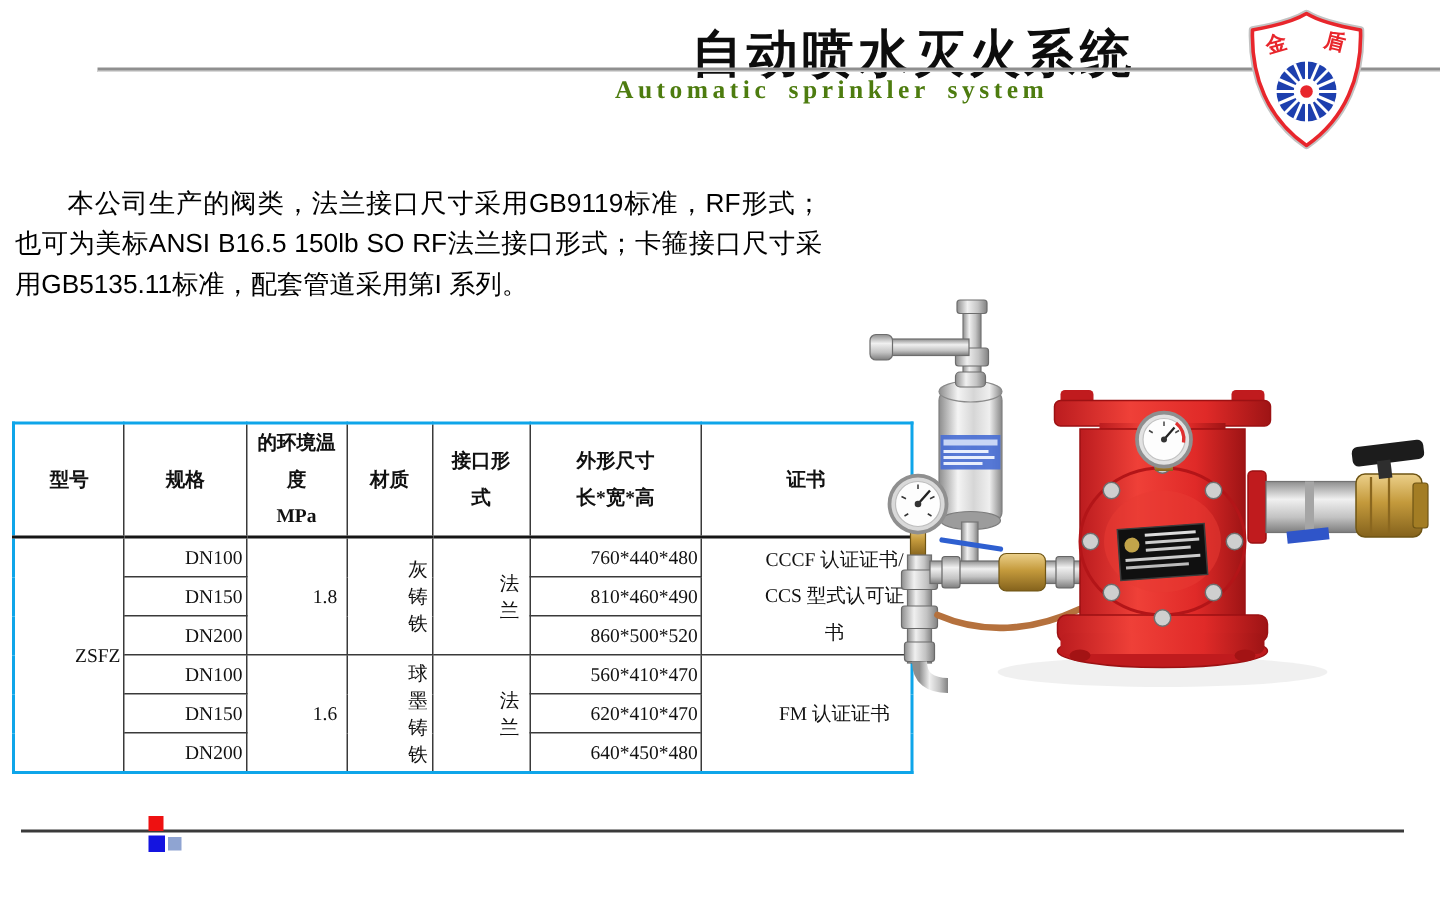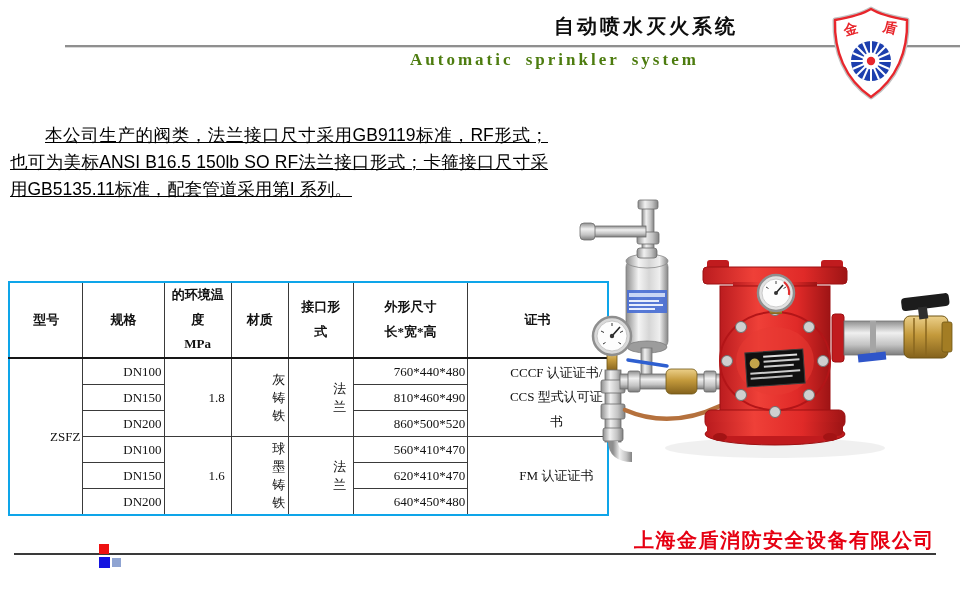--- a/index.html
+++ b/index.html
@@ -9,7 +9,7 @@
   }
   
   .hdr-title{
-    position:absolute;top:13px;right:222px;font-size:20px;font-weight:bold;
+    position:absolute;top:13px;right:203px;font-size:34px;font-weight:bold;
     letter-spacing:3px;color:#0d0d0d;white-space:nowrap;text-align:center;
   }
   .hdr-rule{

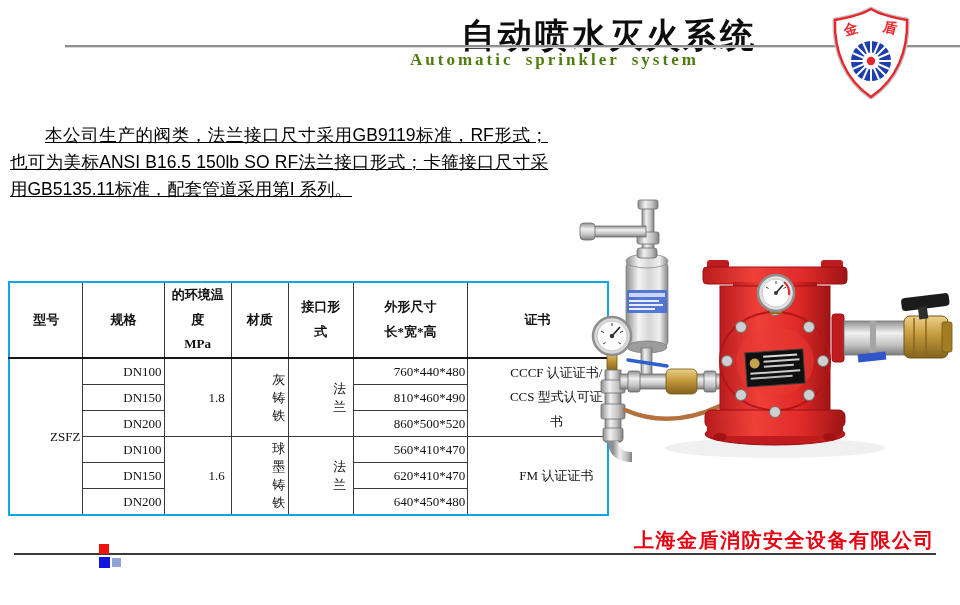--- a/index.html
+++ b/index.html
@@ -26,7 +26,7 @@
     position:absolute;top:122px;left:10px;width:538px;
     font-size:17.5px;line-height:27px;text-align:justify;color:#000;
   }
-  .intro p{margin:0;text-indent:2em;text-decoration:underline;}
+  .intro p{margin:0;text-indent:2em;}
   
   .spec-table{
     position:absolute;top:281px;left:8px;border-collapse:collapse;table-layout:fixed;

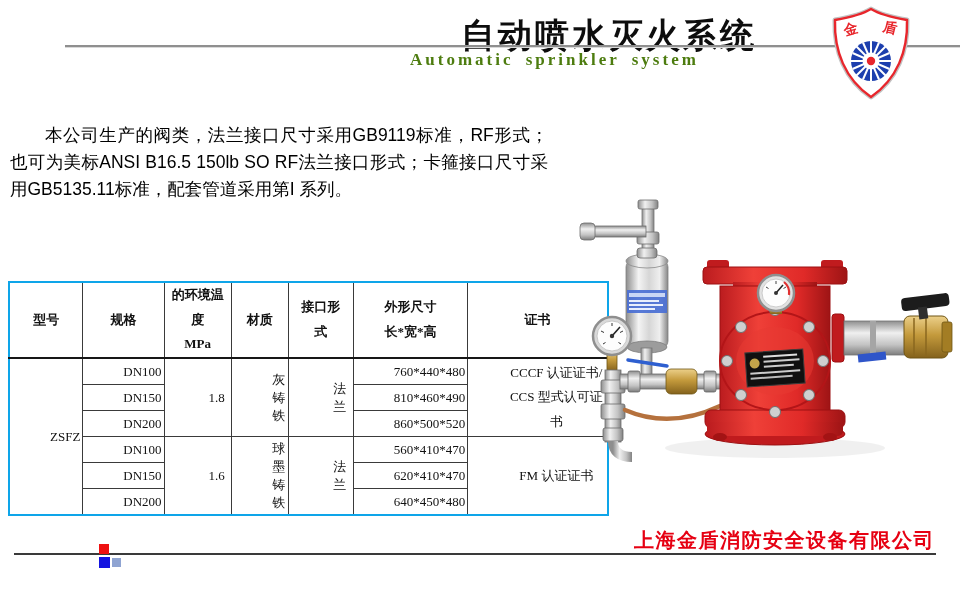--- a/index.html
+++ b/index.html
@@ -319,7 +319,6 @@
     </svg>
   </div>
 
-  <div class="ftr-cn">上海金盾消防安全设备有限公司</div>
   <div class="ftr-rule"></div>
   <div class="sq sq-red"></div>
   <div class="sq sq-blue"></div>

